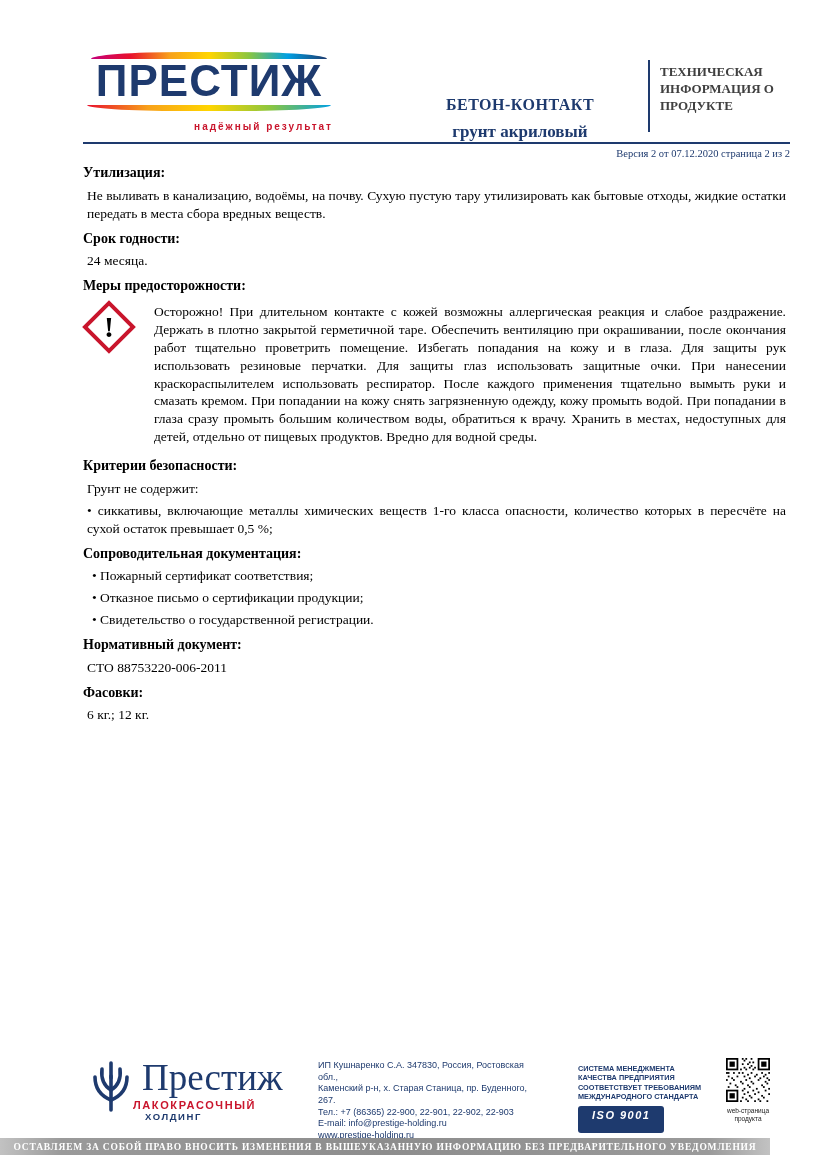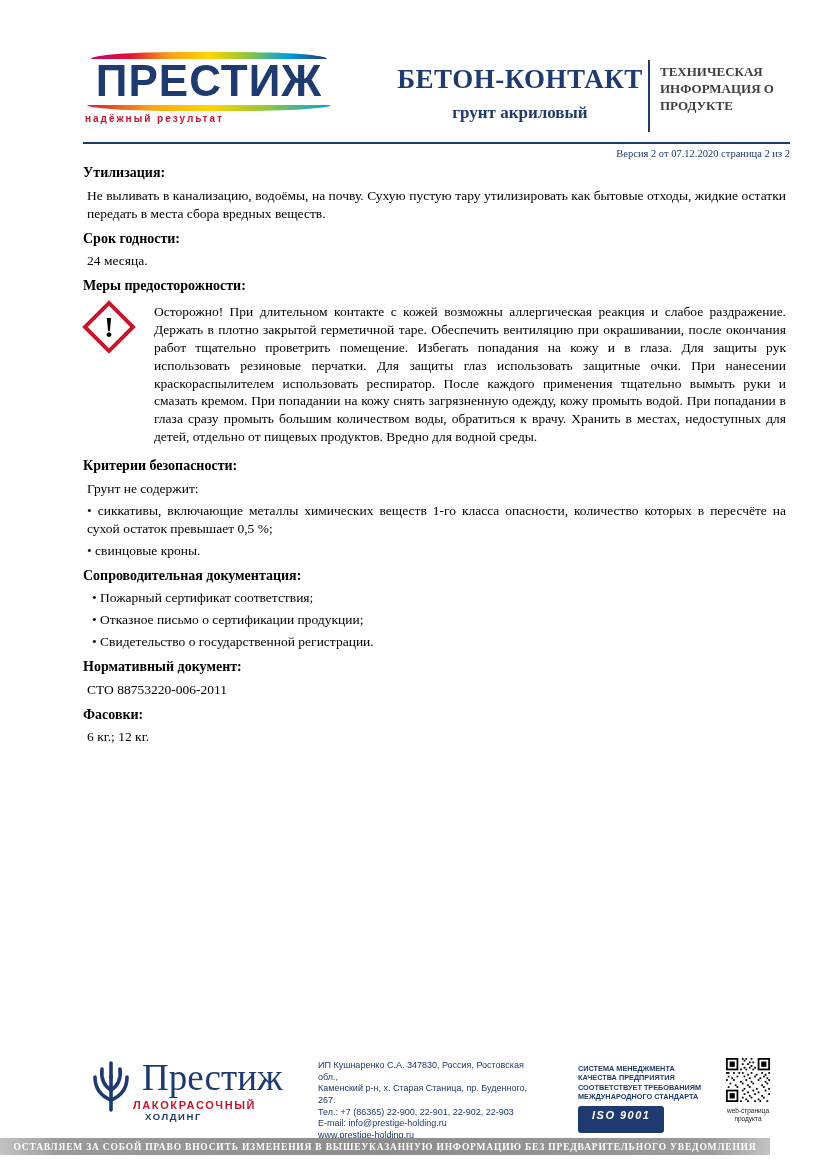--- a/index.html
+++ b/index.html
@@ -33,7 +33,7 @@
   }
 
   .product-title { position:absolute; left:392px; top:64px; width:256px; text-align:center; color:#1e3a6e; }
-  .product-title .main { font-size:27px; font-weight:bold; letter-spacing:0.5px; }
+  .product-title .main { font-size:16px; font-weight:bold; letter-spacing:0.5px;margin-top:32px; }
   .product-title .sub  { font-size:17px; font-weight:bold; margin-top:8px; }
 
   .doctype-sep { position:absolute; left:648px; top:60px; width:2px; height:72px; background:#1e3a6e; }

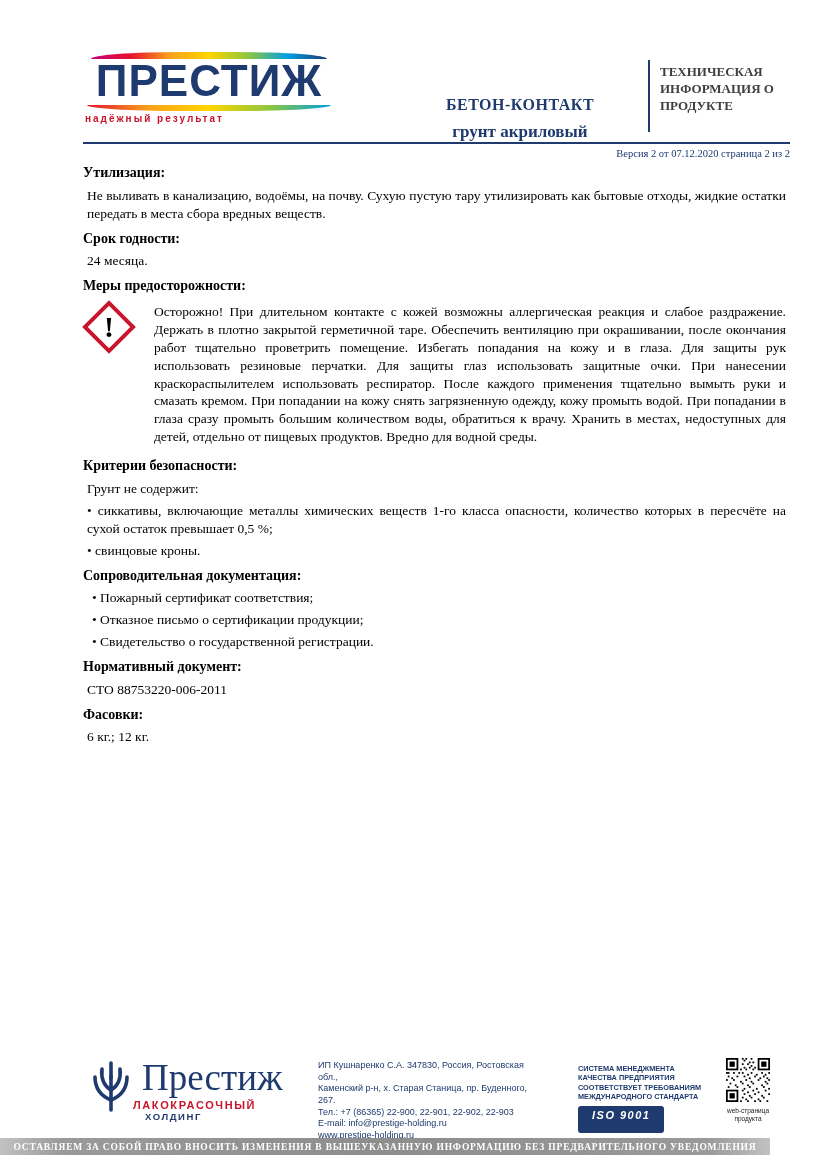--- a/index.html
+++ b/index.html
@@ -29,7 +29,7 @@
   }
   .logo-tagline {
     font-family:"Liberation Sans", sans-serif; font-size:10px; font-weight:bold;
-    color:#c9152c; text-align:left; letter-spacing:2px; margin-top:2px;
+    color:#c9152c; text-align:right; letter-spacing:2px; margin-top:10px;
   }
 
   .product-title { position:absolute; left:392px; top:64px; width:256px; text-align:center; color:#1e3a6e; }

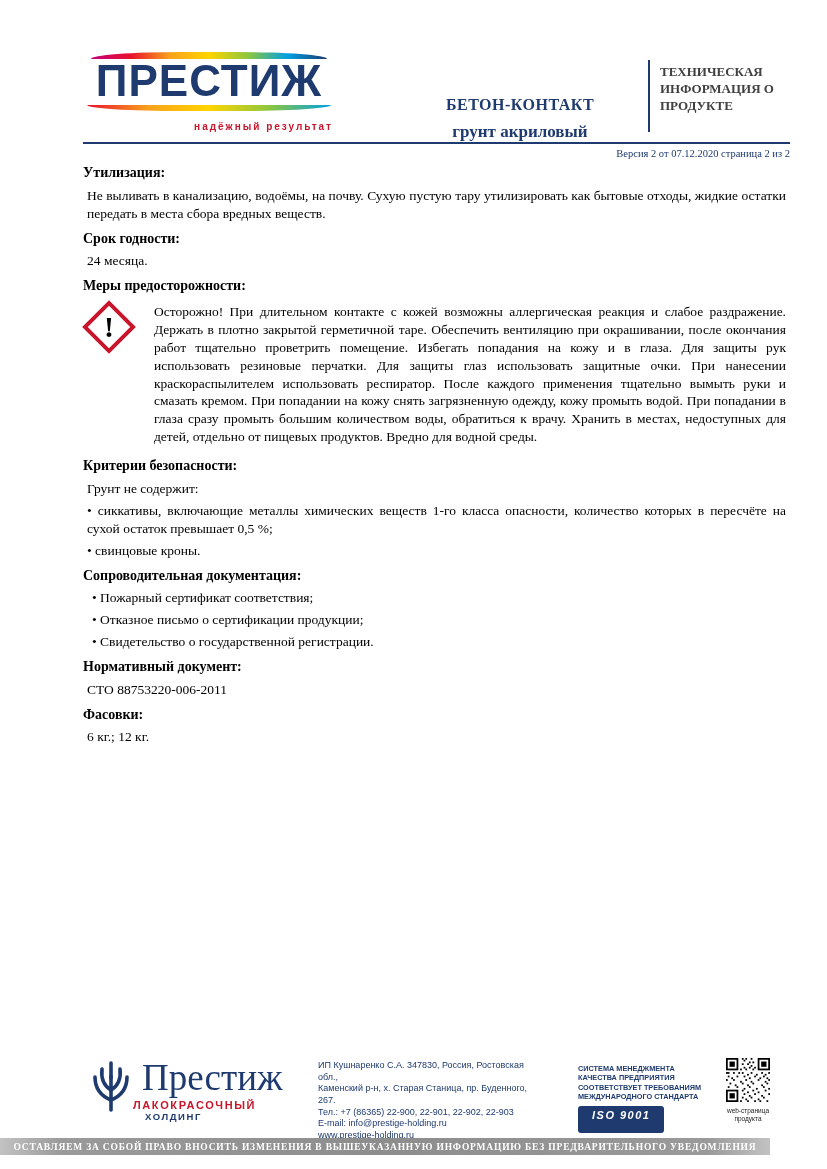--- a/index.html
+++ b/index.html
@@ -155,7 +155,6 @@
     <div class="heading">Критерии безопасности:</div>
     <p>Грунт не содержит:</p>
     <p>•  сиккативы, включающие металлы химических веществ 1-го класса опасности, количество которых в пересчёте на сухой остаток превышает 0,5 %;</p>
-    <p>• свинцовые кроны.</p>
 
     <div class="heading">Сопроводительная документация:</div>
     <p class="doc-item">• Пожарный сертификат соответствия;</p>

